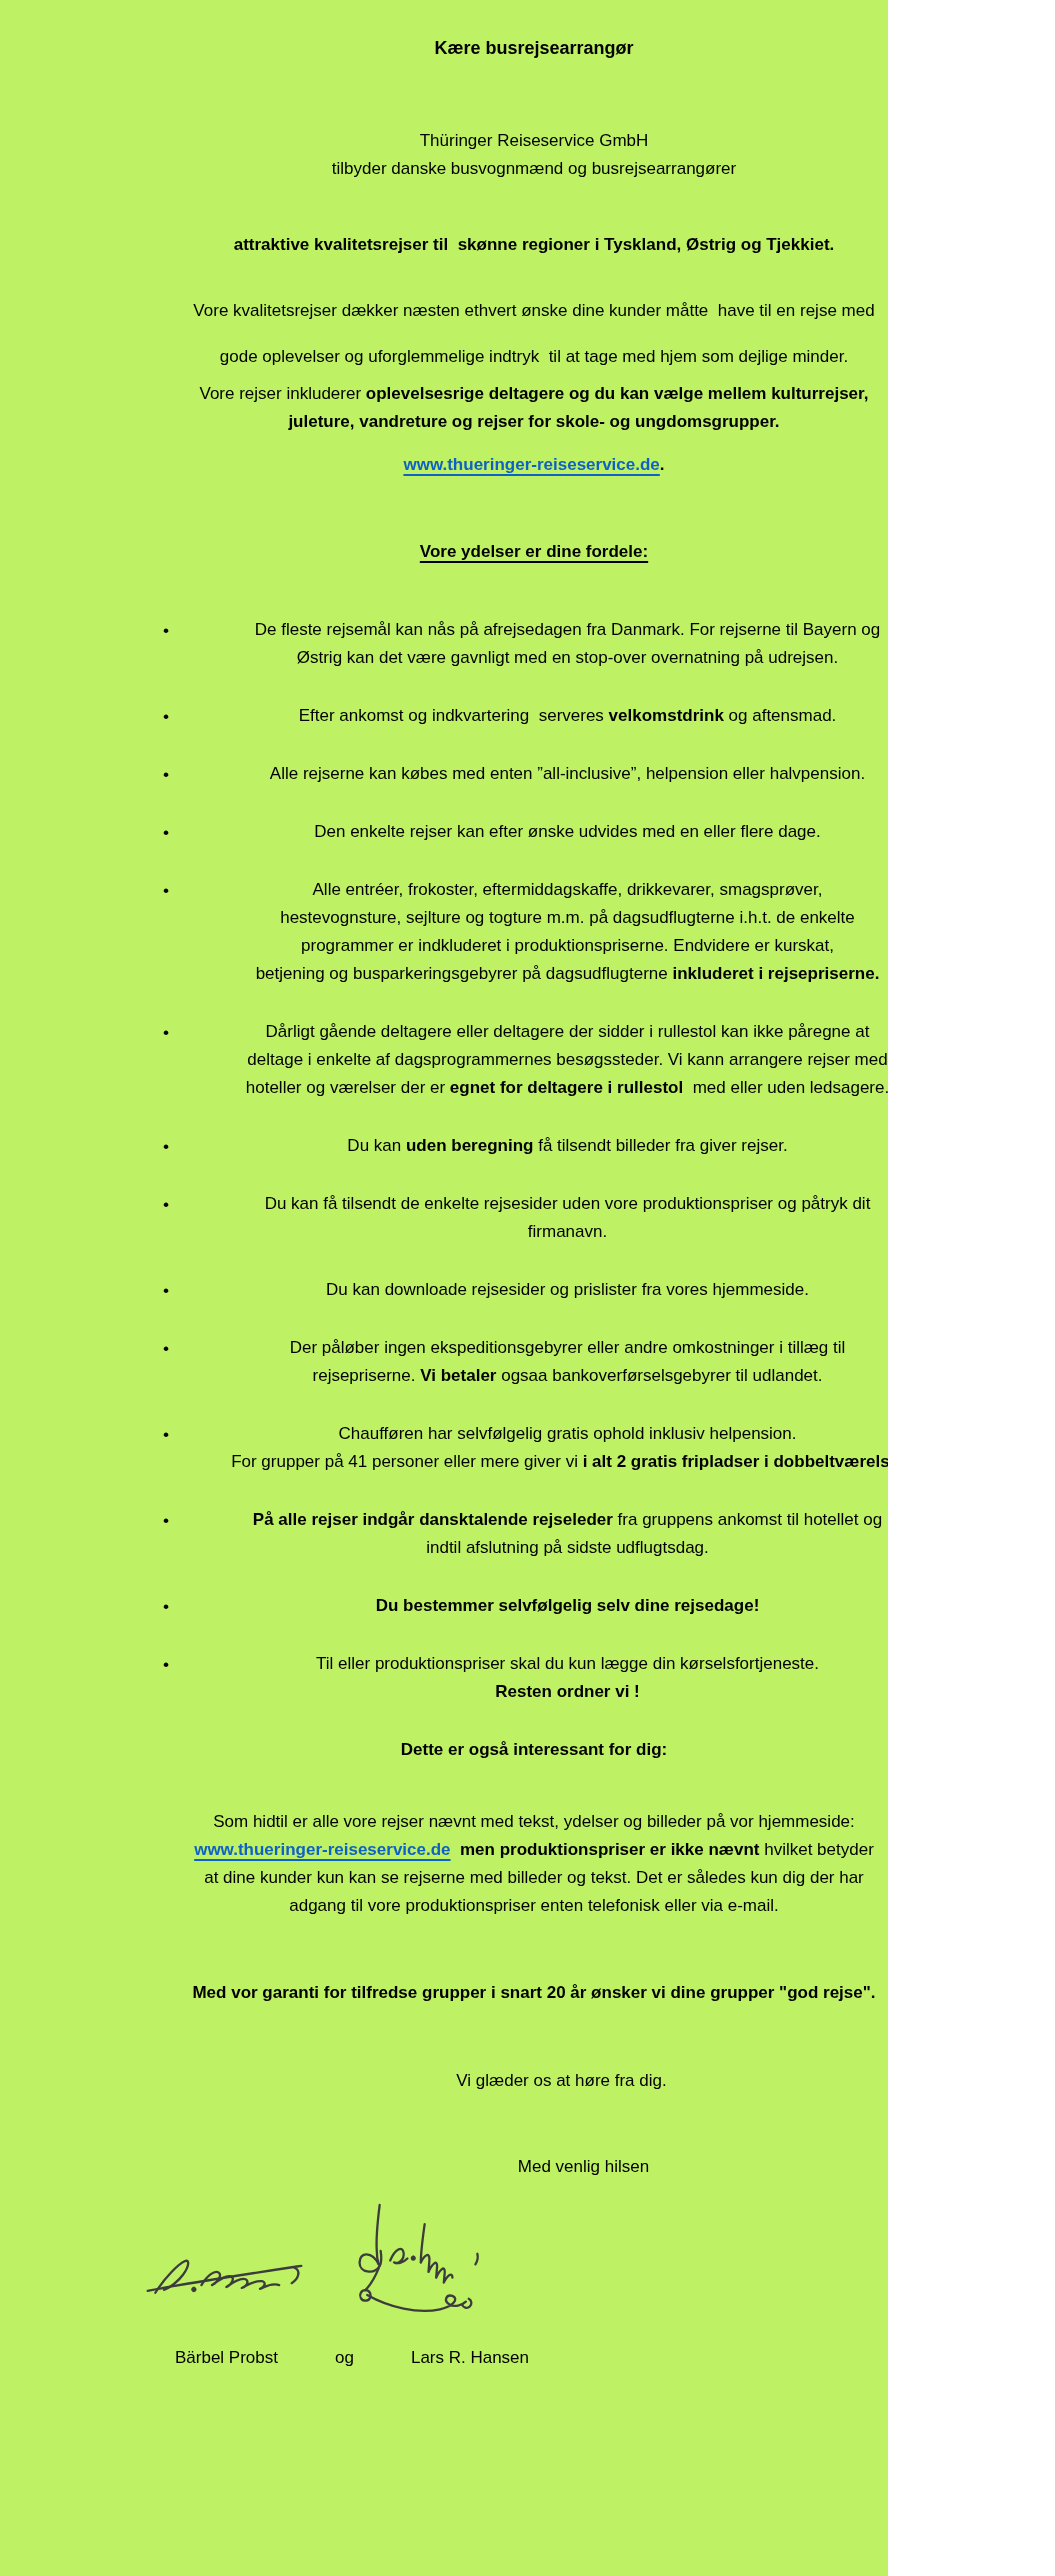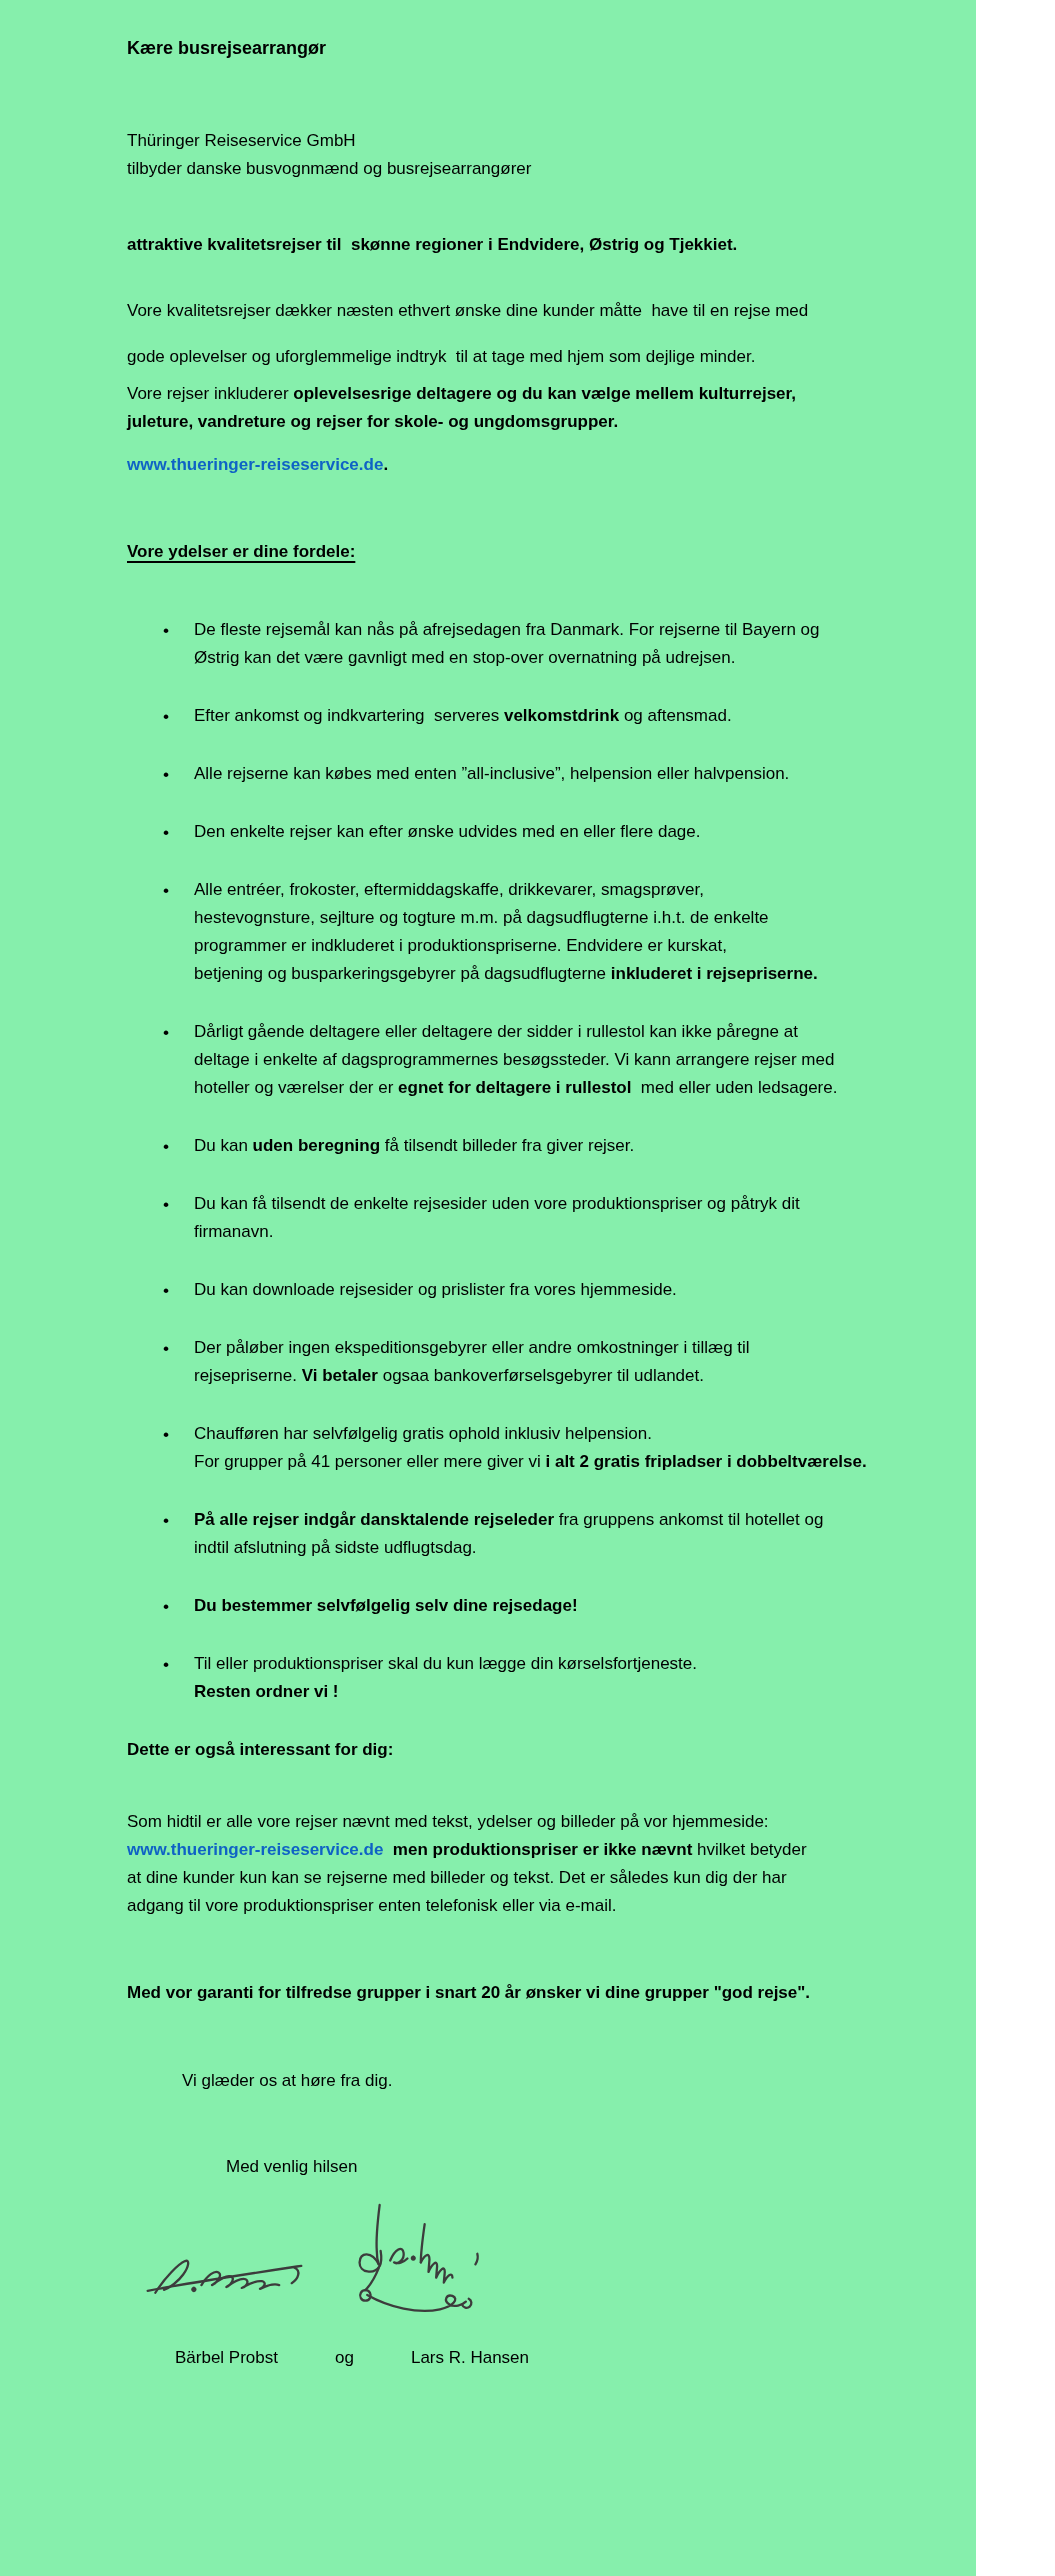--- a/index.html
+++ b/index.html
@@ -4,8 +4,8 @@
 <style>
   html,body{margin:0;padding:0;background:#ffffff;}
   .page{
-    position:relative;width:976px;height:2576px;background:#86efac;
-    font-family:"Liberation Sans",sans-serif;color:#000;overflow:hidden;
+    position:relative;width:888px;height:2576px;background:#bef264;
+    font-family:"Liberation Sans",sans-serif;color:#000;overflow:hidden;text-align:center;
   }
   .content{box-sizing:border-box;width:1056px;padding:36px 115px 0 127px;}
   .blk{margin:0 0 15.4px 0;font-size:17px;line-height:28px;white-space:pre;}

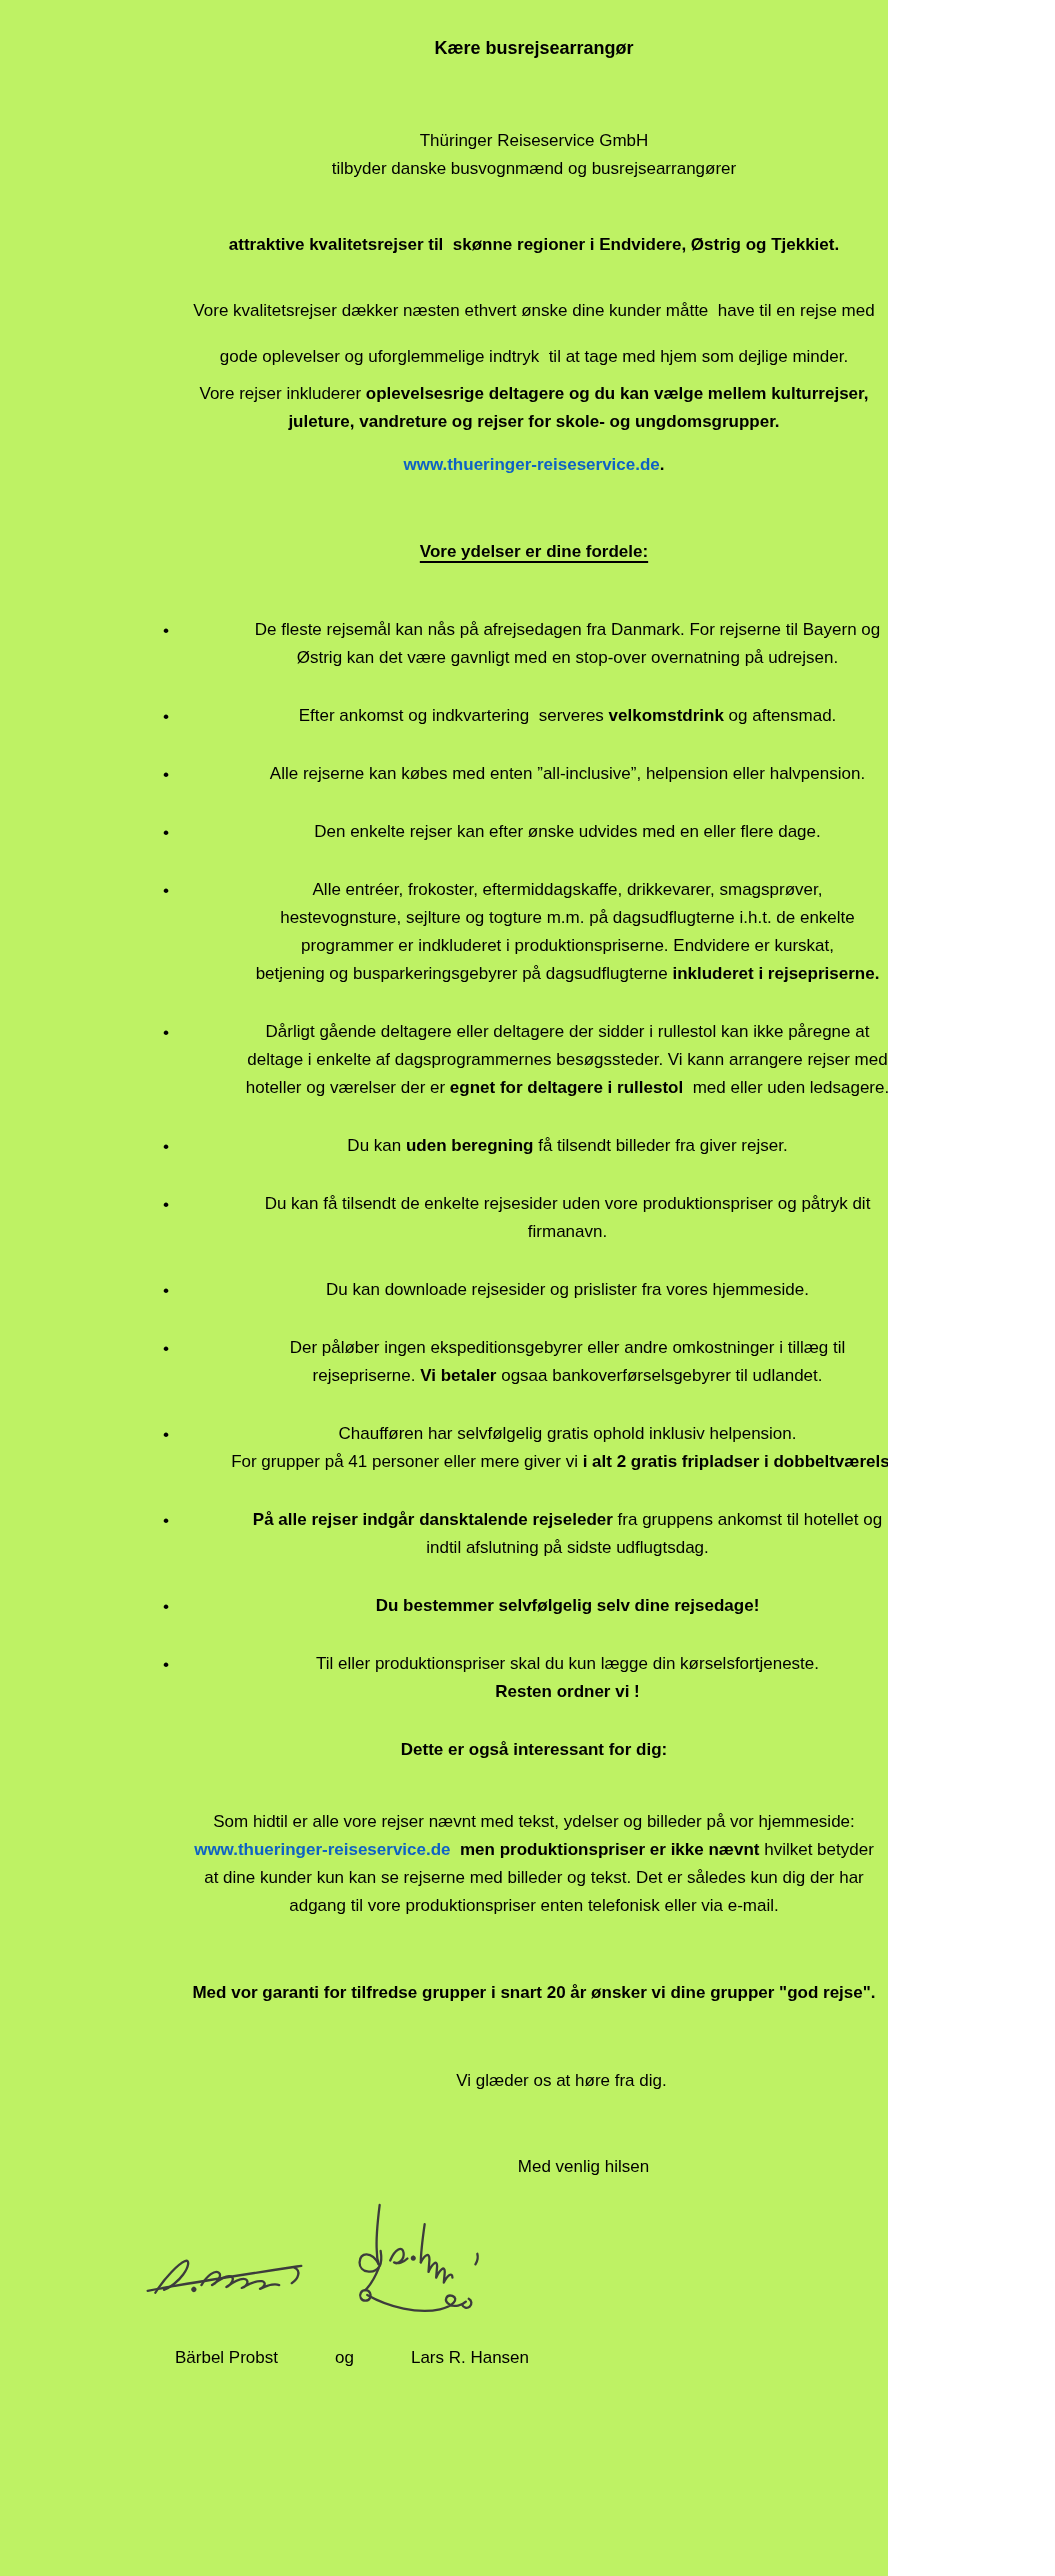--- a/index.html
+++ b/index.html
@@ -39,7 +39,7 @@
   <main class="content" id="letter-root">
       <div class="blk blk-title"><span class="run b">Kære busrejsearrangør</span></div>
       <div class="blk blk-intro"><span class="run">Thüringer Reiseservice GmbH</span><br><span class="run">tilbyder danske busvognmænd og busrejsearrangører</span></div>
-      <div class="blk blk-tagline"><span class="run b">attraktive kvalitetsrejser til  skønne regioner i Endvidere, Østrig og Tjekkiet.</span></div>
+      <div class="blk blk-tagline"><span class="run b">attraktive kvalitetsrejser til  skønne regioner i Tyskland, Østrig og Tjekkiet.</span></div>
       <div class="blk blk-wide"><span class="run">Vore kvalitetsrejser dækker næsten ethvert ønske dine kunder måtte  have til en rejse med</span><br><span class="run">gode oplevelser og uforglemmelige indtryk  til at tage med hjem som dejlige minder.</span></div>
       <div class="blk"><span class="run">Vore rejser inkluderer </span><span class="run b">oplevelsesrige deltagere og du kan vælge mellem kulturrejser,</span><br><span class="run b">juleture, vandreture og rejser for skole- og ungdomsgrupper.</span></div>
       <div class="blk blk-linkline"><a class="run b link">www.thueringer-reiseservice.de</a><span class="run b">.</span></div>

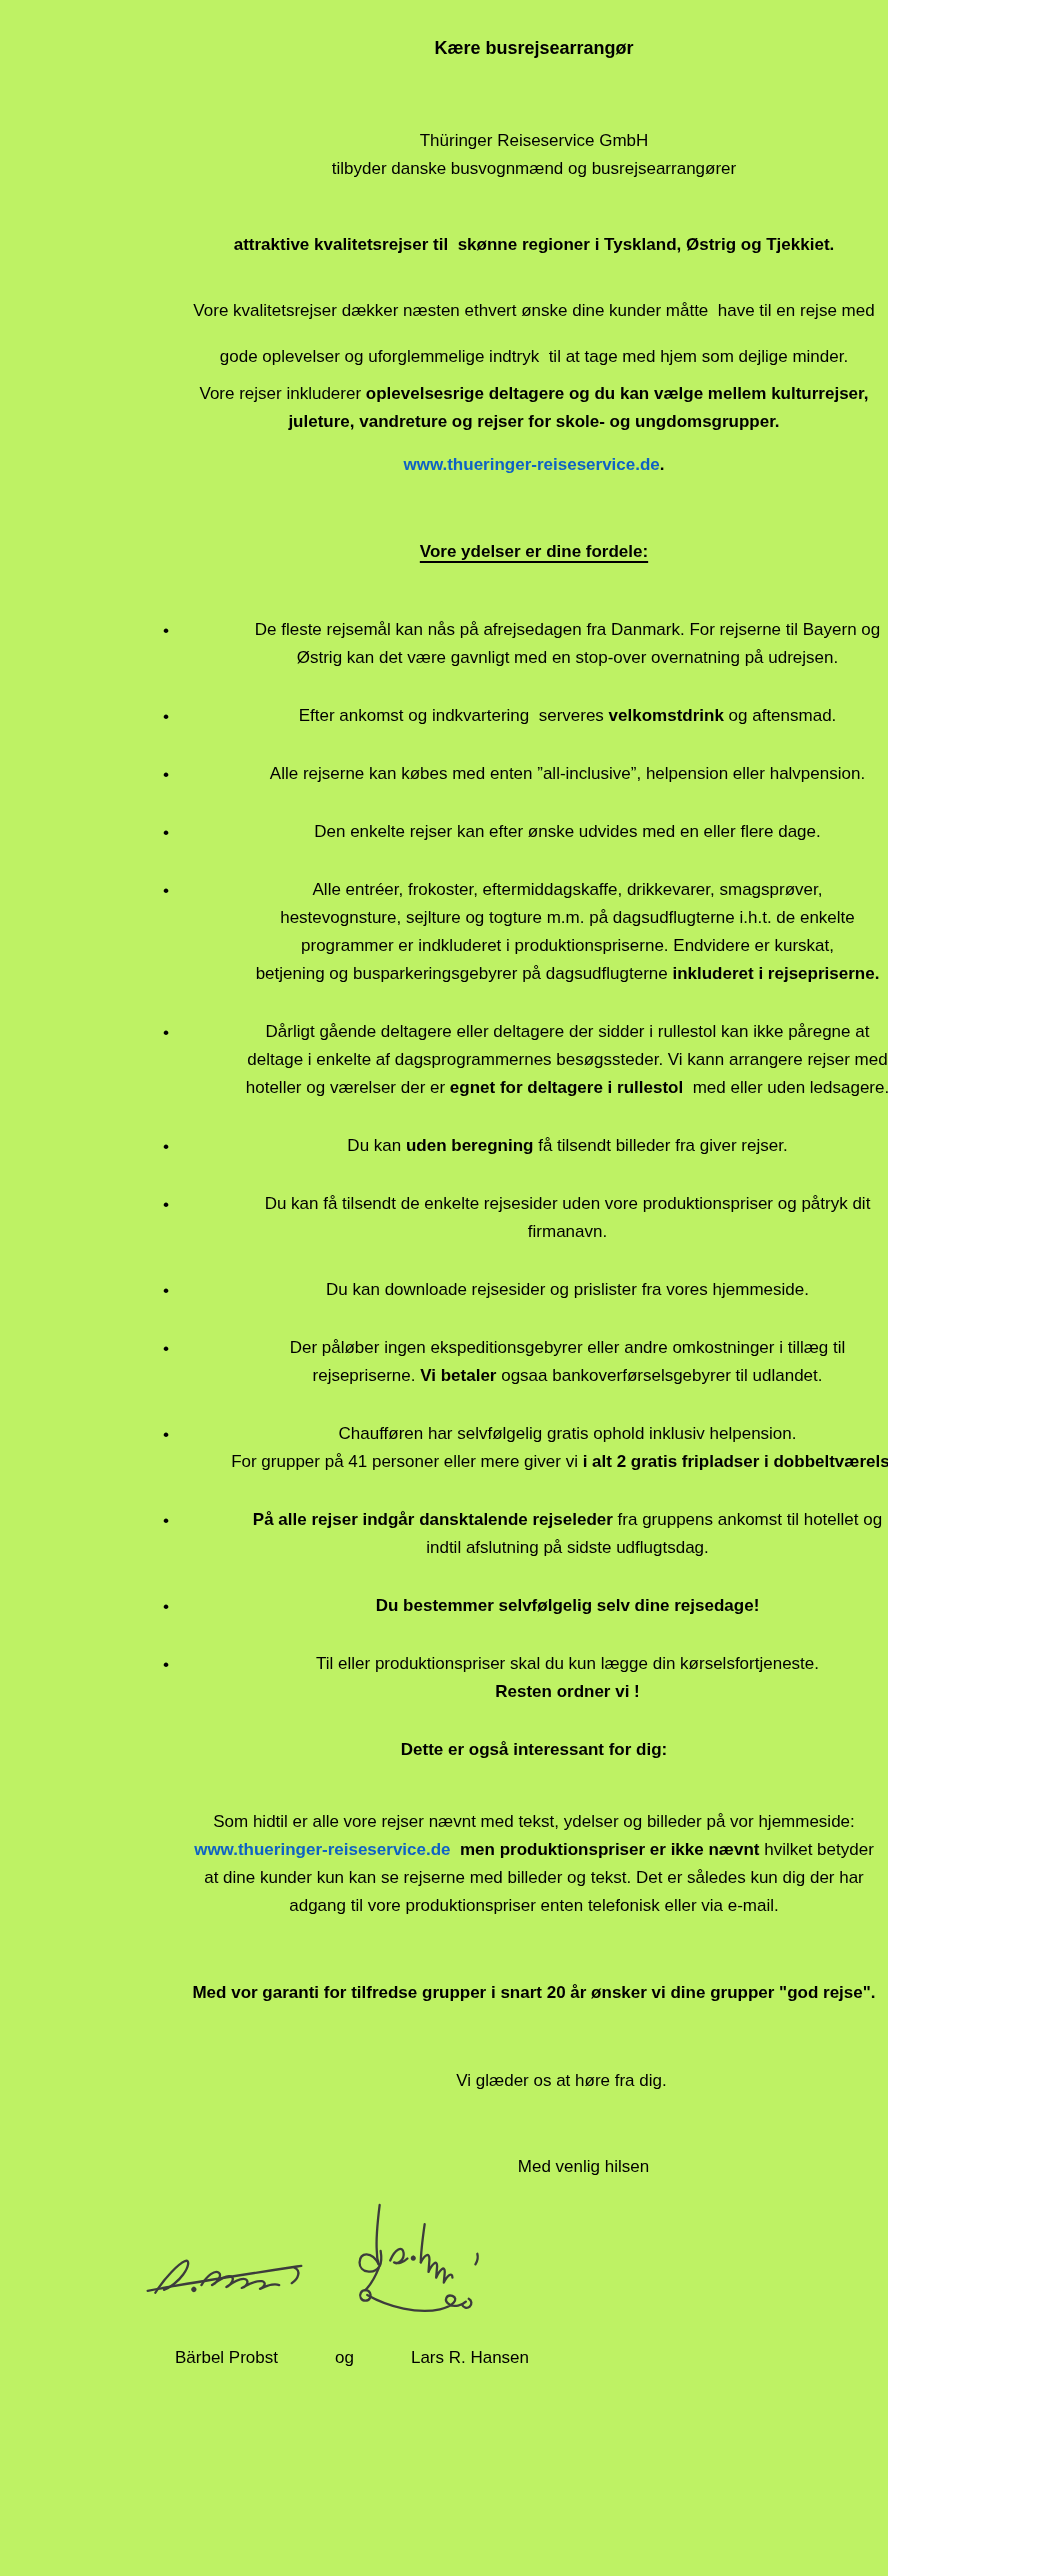--- a/index.html
+++ b/index.html
@@ -12,7 +12,7 @@
   .run{white-space:pre;}
   .run.b{font-weight:700;}
   .run.u{text-decoration:underline;text-underline-offset:3.8px;text-decoration-thickness:1.9px;}
-  a.link{color:var(--link,#0F62C5);font-weight:700;
+  a.link{color:var(--link,#0F62C5);font-weight:700;text-decoration:underline;
          text-underline-offset:3.8px;text-decoration-thickness:1.9px;cursor:pointer;}
   .blk-title{font-size:18px;line-height:24px;margin-bottom:67px;}
   .blk-intro{margin-bottom:48px;}

